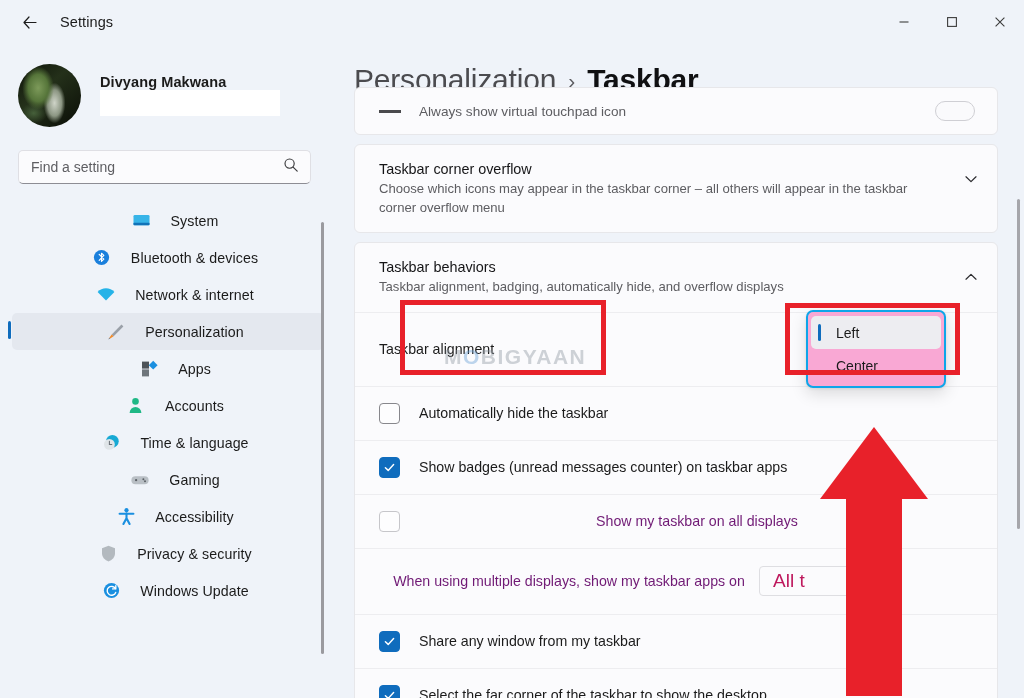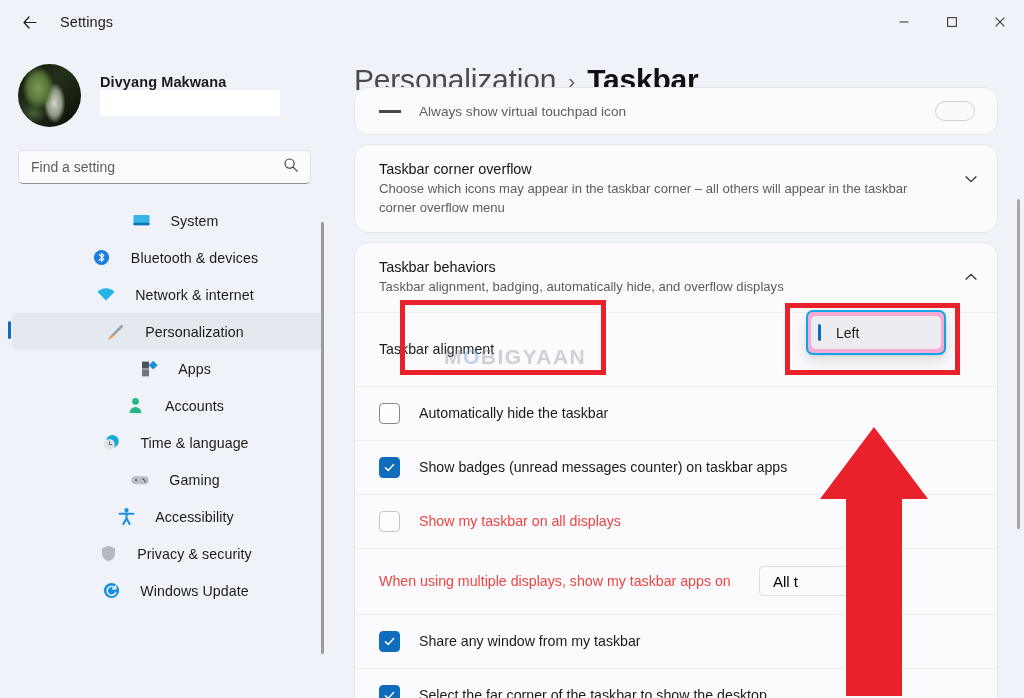--- a/index.html
+++ b/index.html
@@ -136,7 +136,7 @@
   .card {
     background: #fbfbfd;
     border: 1px solid #e7e7ea;
-    border-radius: 14px;
+    border-radius: 6px;
     margin: 0 26px 9px 14px;
     overflow: hidden;
   }

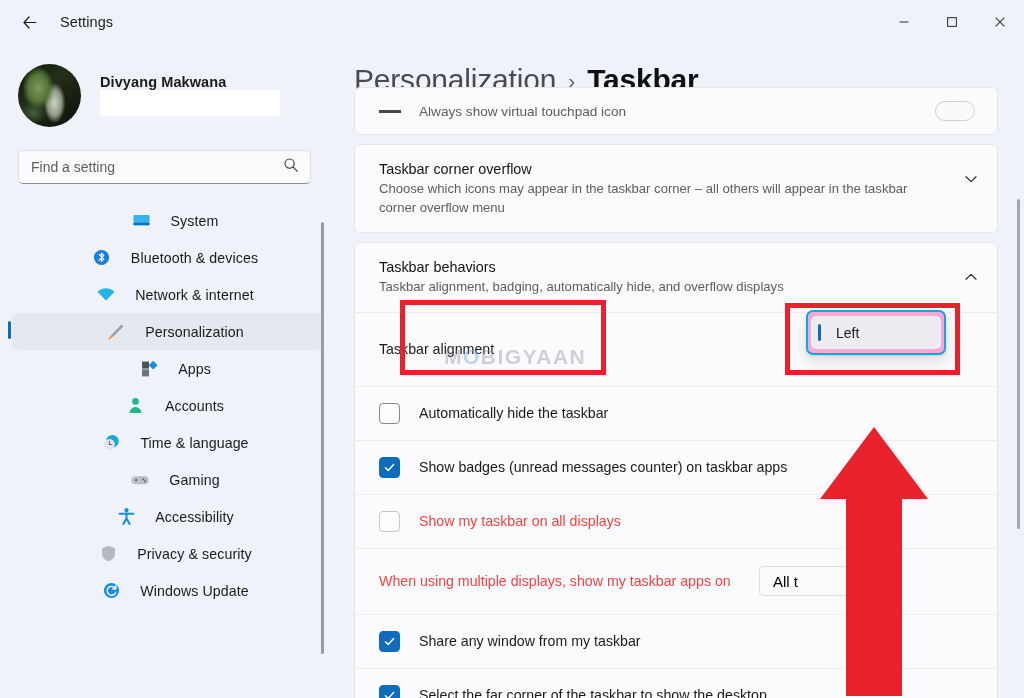--- a/index.html
+++ b/index.html
@@ -518,6 +518,9 @@
     <div class="fly-item sel">
       <span>Left</span>
     </div>
+    <div class="fly-item">
+      <span>Center</span>
+    </div>
   </div>
 
   <div class="anno-box" style="left:400px; top:300px; width:206px; height:75px;"></div>

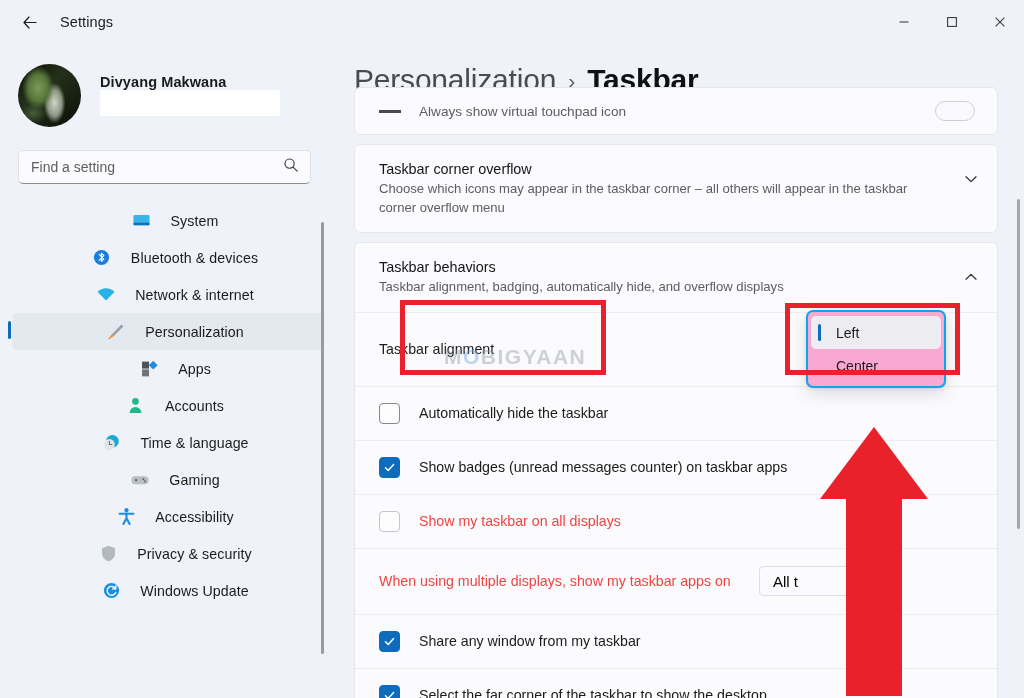--- a/index.html
+++ b/index.html
@@ -159,7 +159,7 @@
     position: relative;
   }
   .row-label { font-size: 14.2px; color: #1b1b1b; flex: 1; }
-  .row-label.dim { color: #ef4444; }
+  .row-label.dim { color: #701a75; text-align: center; }
   .cb {
     width: 21px; height: 21px; border-radius: 4px;
     border: 1.2px solid #87878c; background: #fdfdfe;

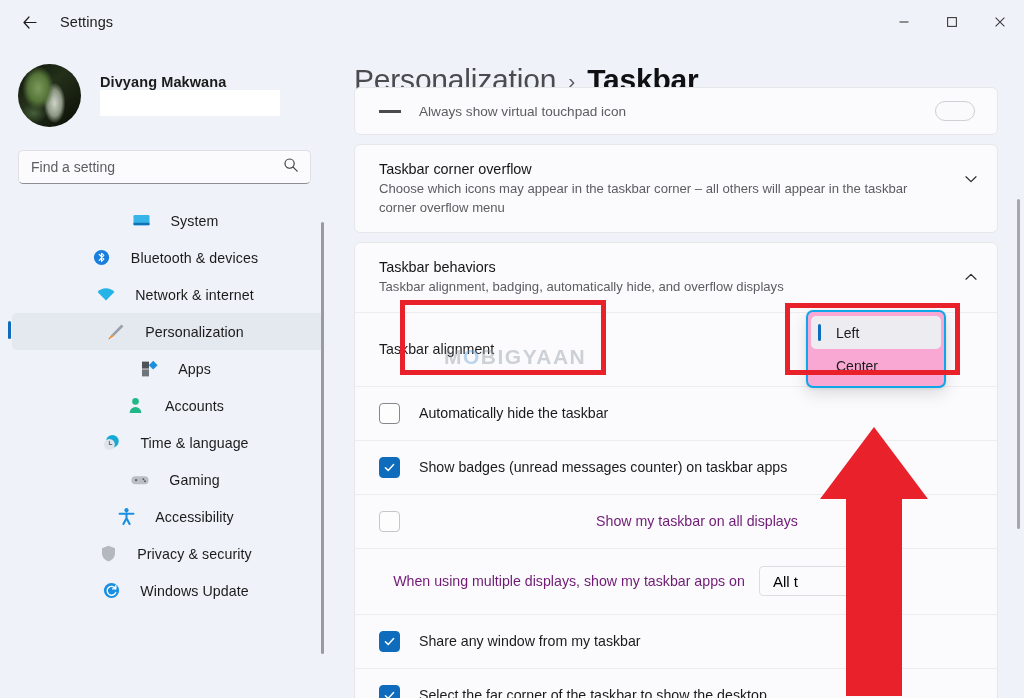--- a/index.html
+++ b/index.html
@@ -176,7 +176,7 @@
     border-radius: 4px;
     display: flex; align-items: center; justify-content: space-between;
     padding: 0 1px 0 13px;
-    font-size: 15px; color: #000000;
+    font-size: 19px; color: #be185d;
     flex-shrink: 0;
   }
   .touch-row {

